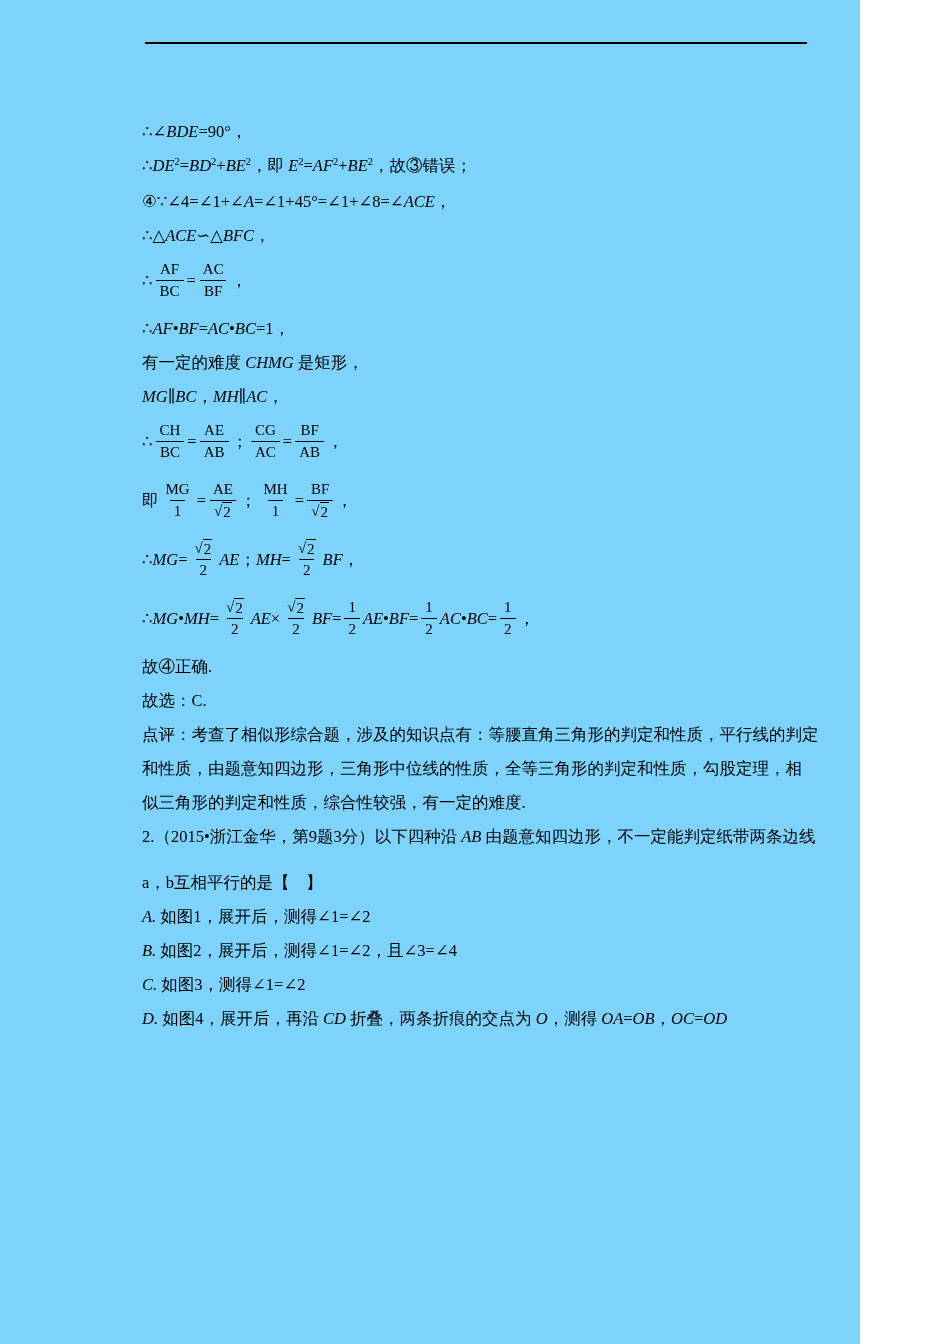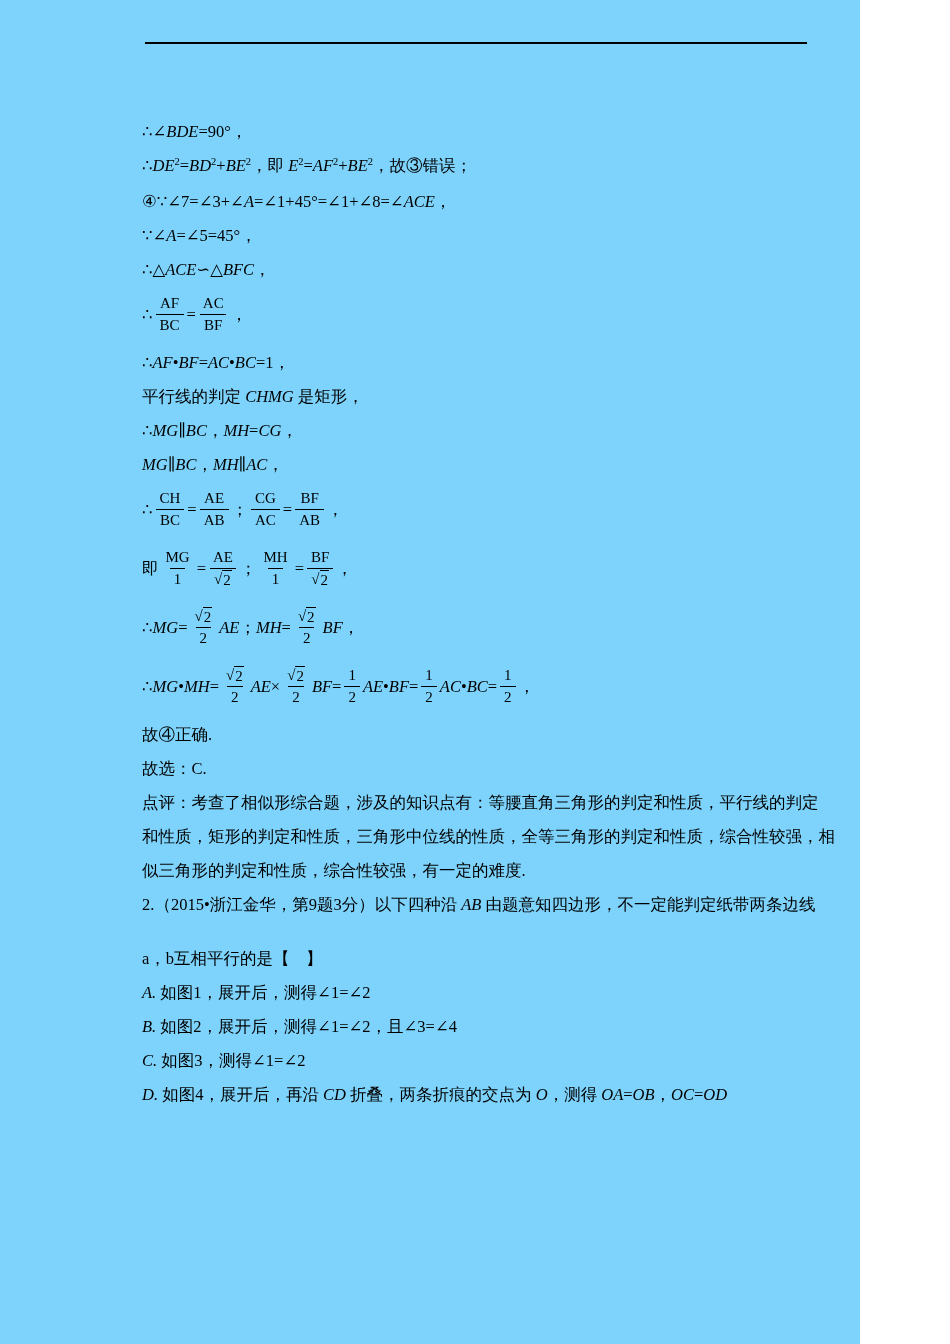--- a/index.html
+++ b/index.html
@@ -72,7 +72,7 @@
   <div class="content" id="doc-lines">
       <div class="doc-line"><span class="txt">∴∠</span><span class="math">BDE</span><span class="txt">=90°，</span></div>
       <div class="doc-line"><span class="txt">∴</span><span class="math">DE</span><span class="sup">2</span><span class="txt">=</span><span class="math">BD</span><span class="sup">2</span><span class="txt">+</span><span class="math">BE</span><span class="sup">2</span><span class="txt">，即 </span><span class="math">E</span><span class="sup">2</span><span class="txt">=</span><span class="math">AF</span><span class="sup">2</span><span class="txt">+</span><span class="math">BE</span><span class="sup">2</span><span class="txt">，故③错误；</span></div>
-      <div class="doc-line"><span class="txt">④∵∠7=∠3+∠</span><span class="math">A</span><span class="txt">=∠1+45°=∠1+∠8=∠</span><span class="math">ACE</span><span class="txt">，</span></div>
+      <div class="doc-line"><span class="txt">④∵∠4=∠1+∠</span><span class="math">A</span><span class="txt">=∠1+45°=∠1+∠8=∠</span><span class="math">ACE</span><span class="txt">，</span></div>
       <div class="doc-line"><span class="txt">∵∠</span><span class="math">A</span><span class="txt">=∠5=45°，</span></div>
       <div class="doc-line"><span class="txt">∴△</span><span class="math">ACE</span><span class="txt">∽△</span><span class="math">BFC</span><span class="txt">，</span></div>
       <div class="doc-line has-frac"><span class="txt">∴</span><span class="frac">

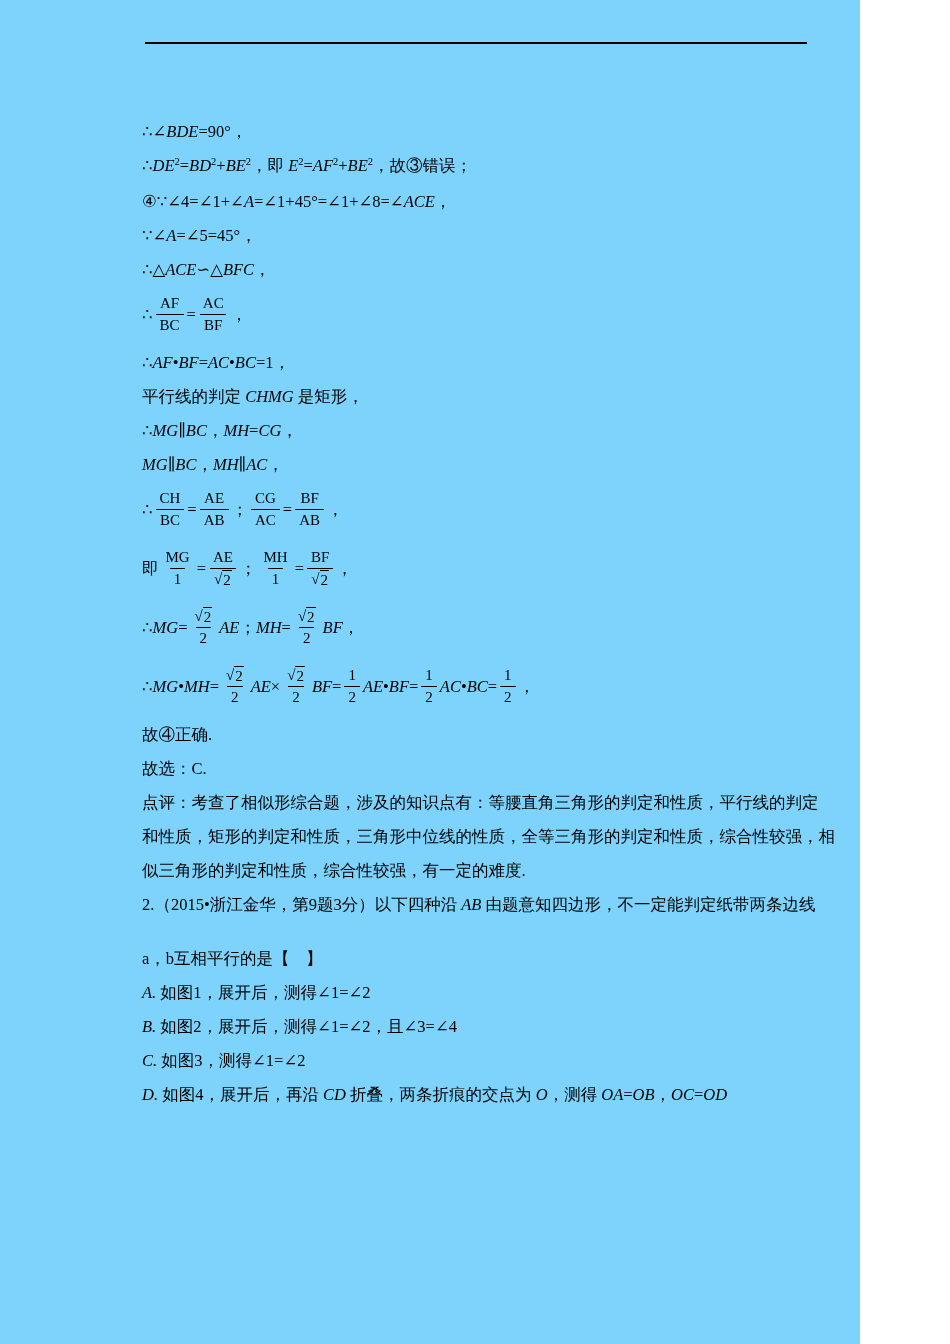--- a/index.html
+++ b/index.html
@@ -73,7 +73,6 @@
       <div class="doc-line"><span class="txt">∴∠</span><span class="math">BDE</span><span class="txt">=90°，</span></div>
       <div class="doc-line"><span class="txt">∴</span><span class="math">DE</span><span class="sup">2</span><span class="txt">=</span><span class="math">BD</span><span class="sup">2</span><span class="txt">+</span><span class="math">BE</span><span class="sup">2</span><span class="txt">，即 </span><span class="math">E</span><span class="sup">2</span><span class="txt">=</span><span class="math">AF</span><span class="sup">2</span><span class="txt">+</span><span class="math">BE</span><span class="sup">2</span><span class="txt">，故③错误；</span></div>
       <div class="doc-line"><span class="txt">④∵∠4=∠1+∠</span><span class="math">A</span><span class="txt">=∠1+45°=∠1+∠8=∠</span><span class="math">ACE</span><span class="txt">，</span></div>
-      <div class="doc-line"><span class="txt">∵∠</span><span class="math">A</span><span class="txt">=∠5=45°，</span></div>
       <div class="doc-line"><span class="txt">∴△</span><span class="math">ACE</span><span class="txt">∽△</span><span class="math">BFC</span><span class="txt">，</span></div>
       <div class="doc-line has-frac"><span class="txt">∴</span><span class="frac">
           <span class="num">AF</span>

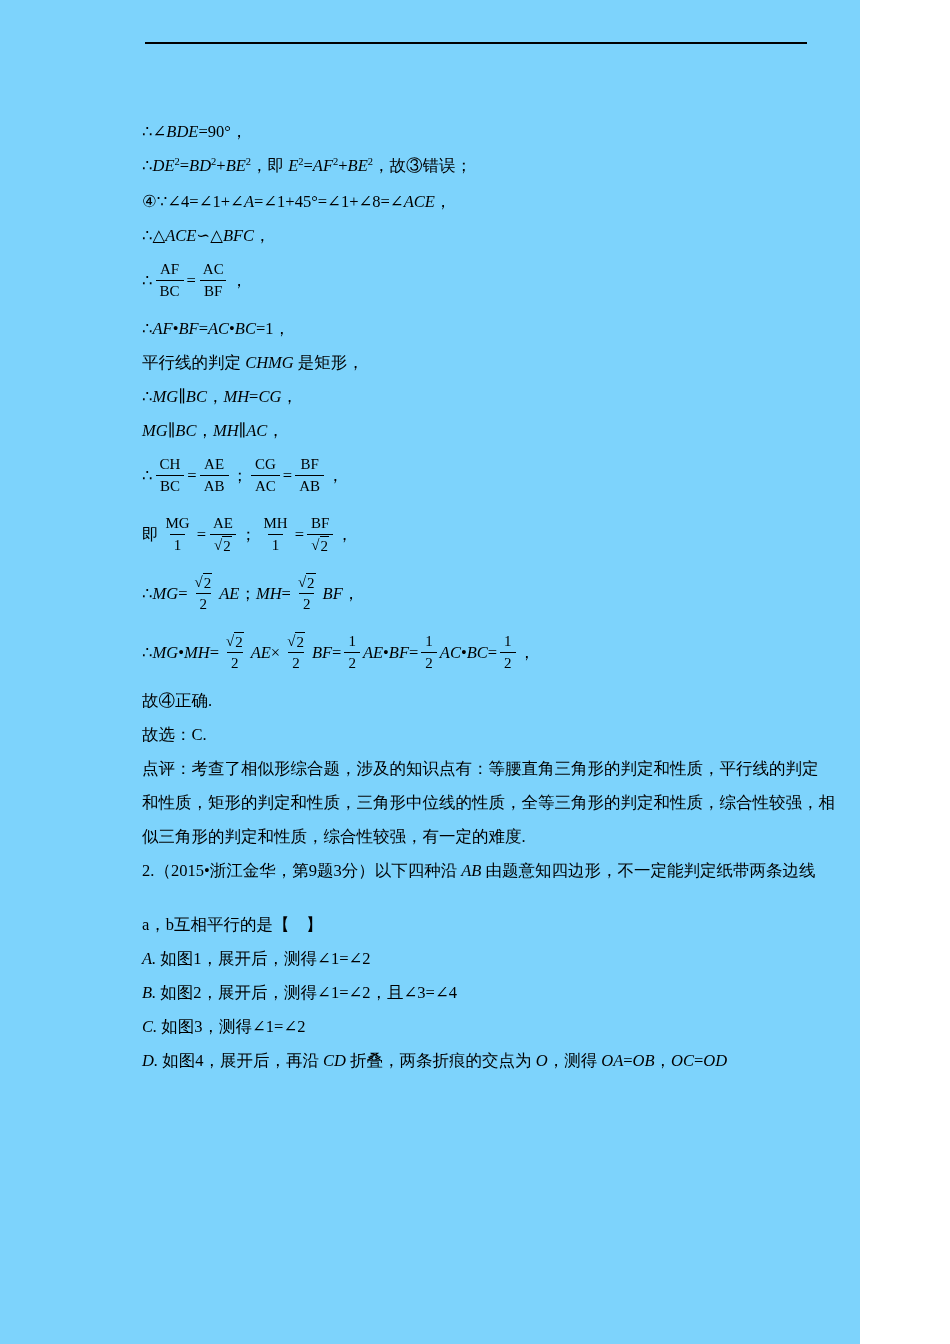--- a/index.html
+++ b/index.html
@@ -82,7 +82,7 @@
           <span class="den">BF</span>
         </span><span class="txt">，</span></div>
       <div class="doc-line"><span class="txt">∴</span><span class="math">AF</span><span class="txt">•</span><span class="math">BF</span><span class="txt">=</span><span class="math">AC</span><span class="txt">•</span><span class="math">BC</span><span class="txt">=1，</span></div>
-      <div class="doc-line"><span class="txt">平行线的判定 </span><span class="math">CHMG</span><span class="txt"> 是矩形，</span></div>
+      <div class="doc-line"><span class="txt">有一定的难度 </span><span class="math">CHMG</span><span class="txt"> 是矩形，</span></div>
       <div class="doc-line"><span class="txt">∴</span><span class="math">MG</span><span class="txt">∥</span><span class="math">BC</span><span class="txt">，</span><span class="math">MH</span><span class="txt">=</span><span class="math">CG</span><span class="txt">，</span></div>
       <div class="doc-line"><span class="math">MG</span><span class="txt">∥</span><span class="math">BC</span><span class="txt">，</span><span class="math">MH</span><span class="txt">∥</span><span class="math">AC</span><span class="txt">，</span></div>
       <div class="doc-line has-frac"><span class="txt">∴</span><span class="frac">

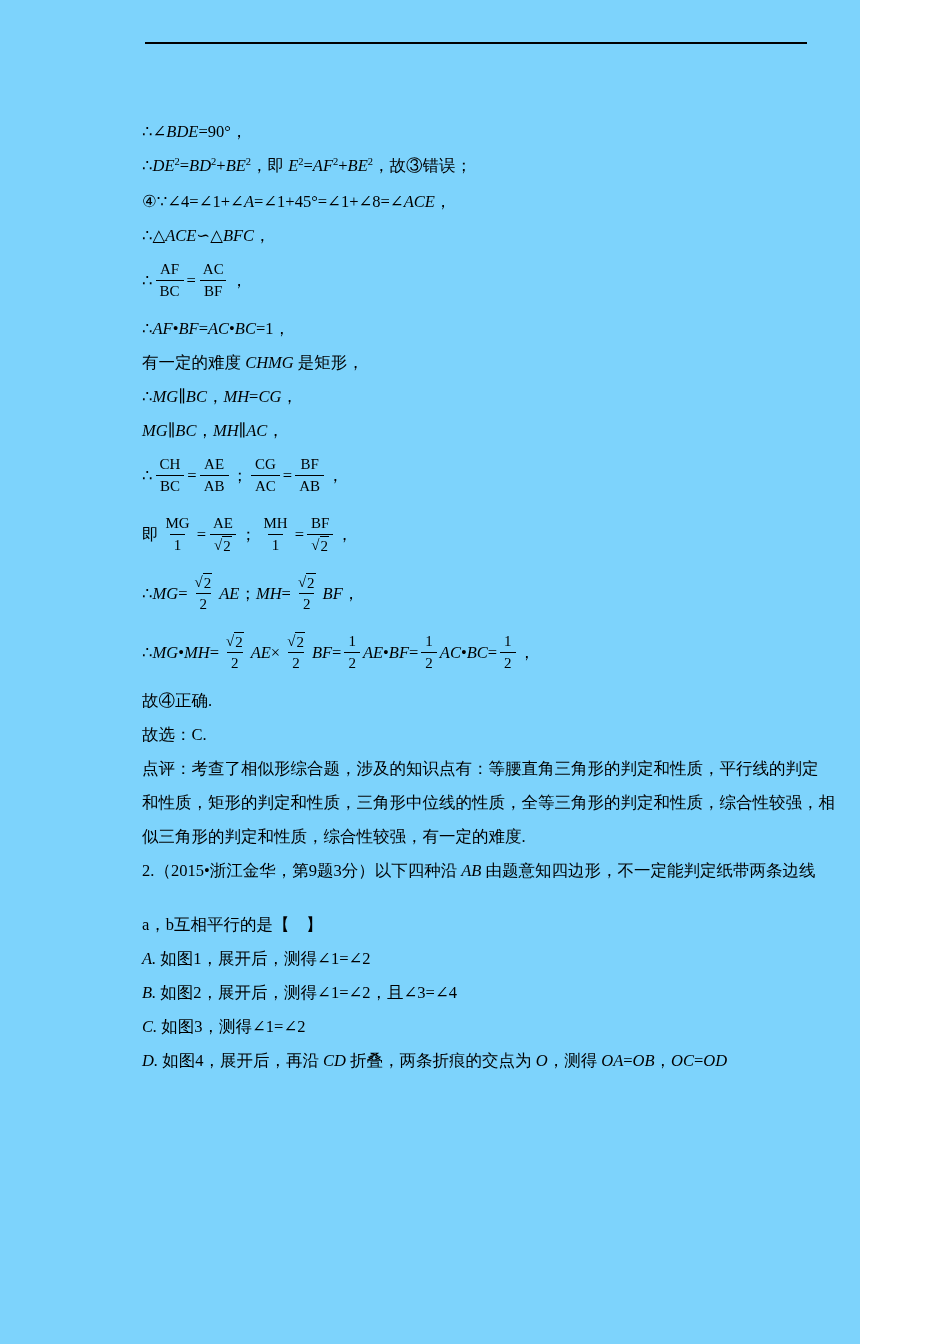--- a/index.html
+++ b/index.html
@@ -83,7 +83,6 @@
         </span><span class="txt">，</span></div>
       <div class="doc-line"><span class="txt">∴</span><span class="math">AF</span><span class="txt">•</span><span class="math">BF</span><span class="txt">=</span><span class="math">AC</span><span class="txt">•</span><span class="math">BC</span><span class="txt">=1，</span></div>
       <div class="doc-line"><span class="txt">有一定的难度 </span><span class="math">CHMG</span><span class="txt"> 是矩形，</span></div>
-      <div class="doc-line"><span class="txt">∴</span><span class="math">MG</span><span class="txt">∥</span><span class="math">BC</span><span class="txt">，</span><span class="math">MH</span><span class="txt">=</span><span class="math">CG</span><span class="txt">，</span></div>
       <div class="doc-line"><span class="math">MG</span><span class="txt">∥</span><span class="math">BC</span><span class="txt">，</span><span class="math">MH</span><span class="txt">∥</span><span class="math">AC</span><span class="txt">，</span></div>
       <div class="doc-line has-frac"><span class="txt">∴</span><span class="frac">
           <span class="num">CH</span>

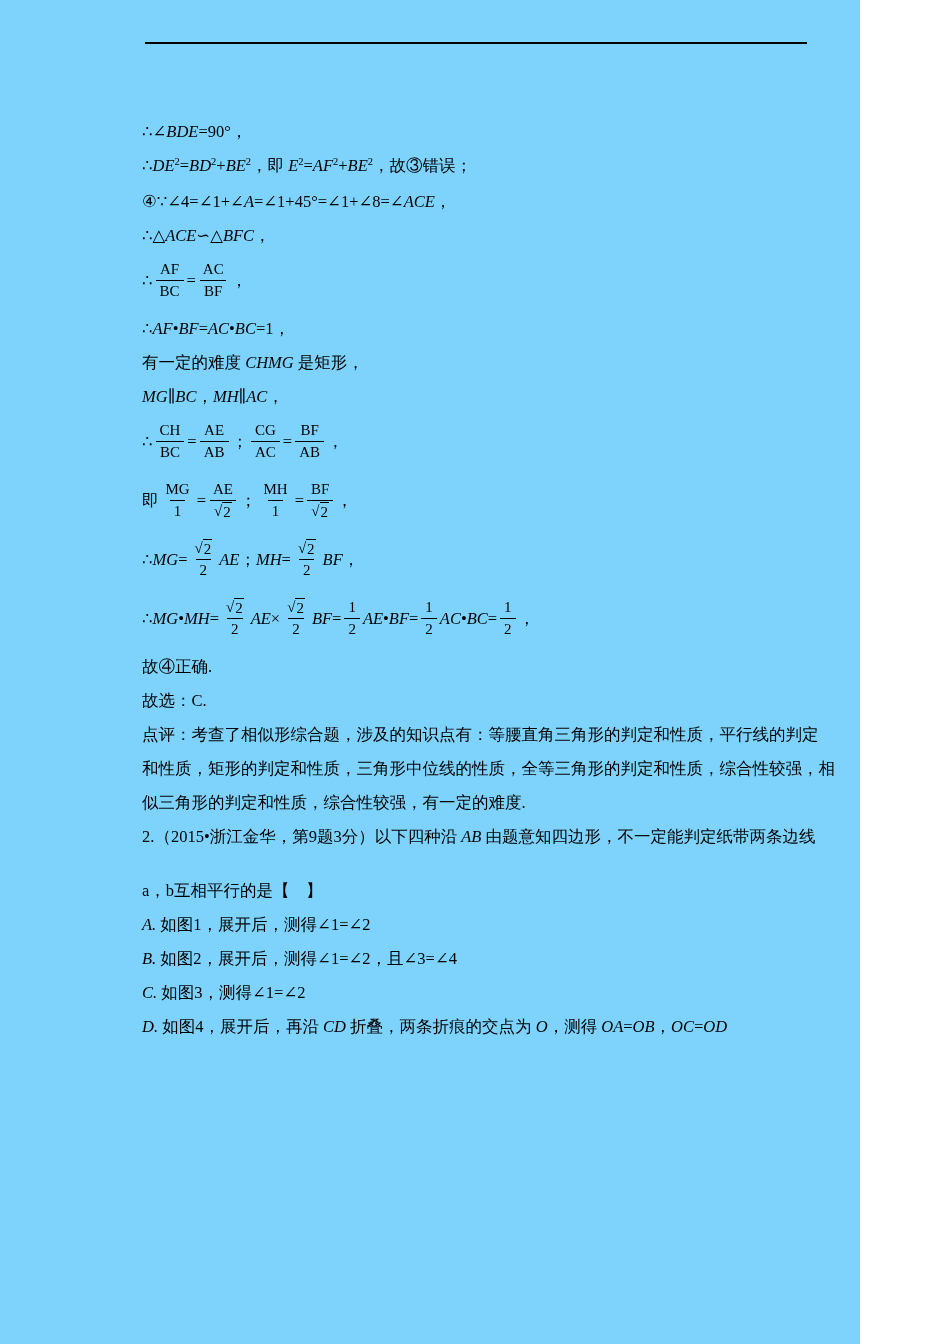--- a/index.html
+++ b/index.html
@@ -154,7 +154,7 @@
       <div class="doc-line"><span class="txt">故④正确.</span></div>
       <div class="doc-line"><span class="txt">故选：C.</span></div>
       <div class="doc-line"><span class="txt">点评：考查了相似形综合题，涉及的知识点有：等腰直角三角形的判定和性质，平行线的判定</span></div>
-      <div class="doc-line"><span class="txt">和性质，矩形的判定和性质，三角形中位线的性质，全等三角形的判定和性质，综合性较强，相</span></div>
+      <div class="doc-line"><span class="txt">和性质，由题意知四边形，三角形中位线的性质，全等三角形的判定和性质，勾股定理，相</span></div>
       <div class="doc-line"><span class="txt">似三角形的判定和性质，综合性较强，有一定的难度.</span></div>
       <div class="doc-line"><span class="txt">2.（2015•浙江金华，第9题3分）以下四种沿 </span><span class="math">AB</span><span class="txt"> 由题意知四边形，不一定能判定纸带两条边线</span></div>
       <div class="doc-line" style="margin-top: 20px;"><span class="txt">a，b互相平行的是【　】</span></div>

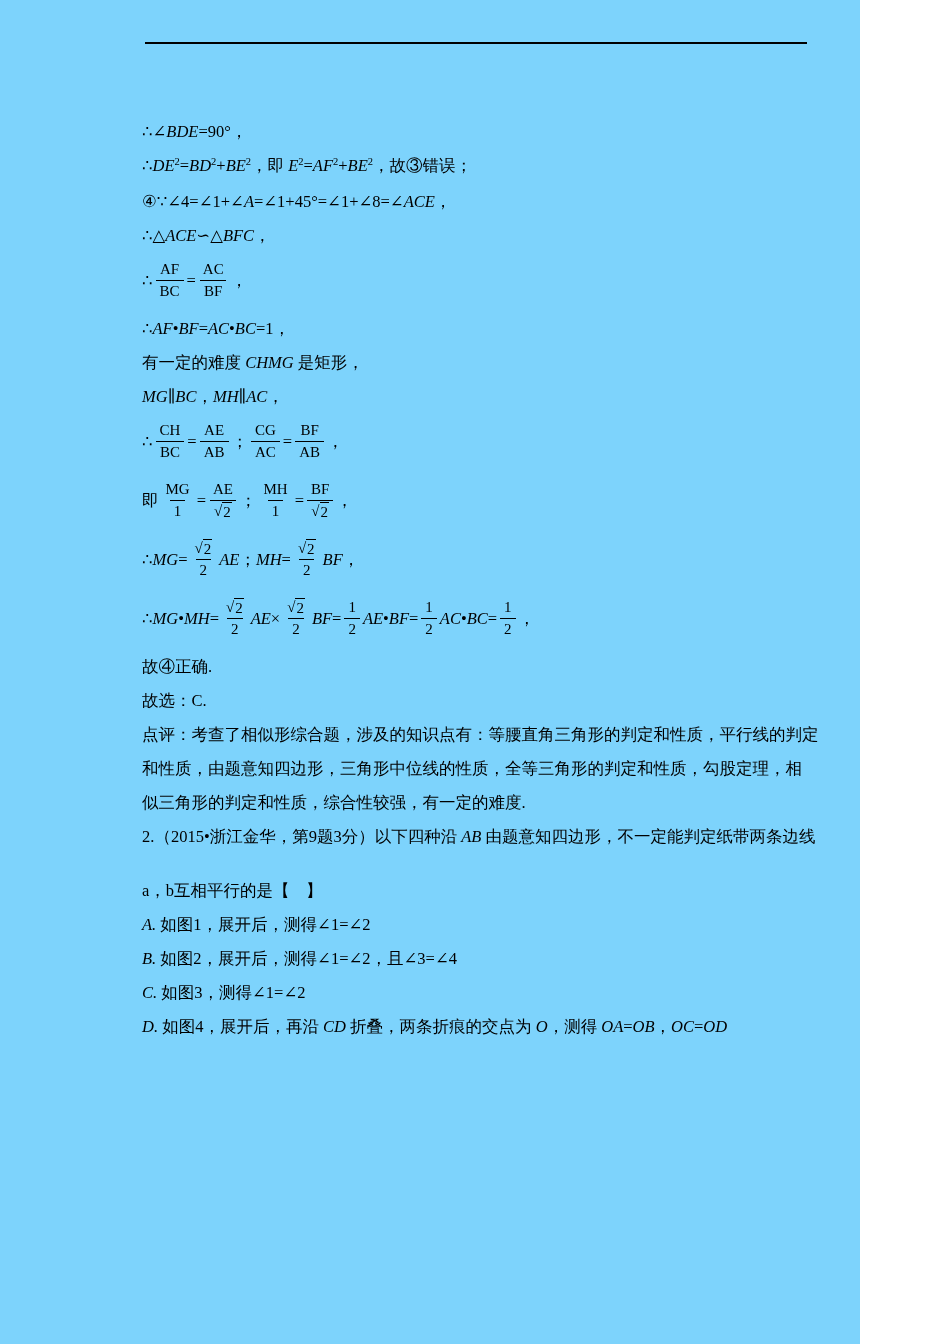--- a/index.html
+++ b/index.html
@@ -157,7 +157,7 @@
       <div class="doc-line"><span class="txt">和性质，由题意知四边形，三角形中位线的性质，全等三角形的判定和性质，勾股定理，相</span></div>
       <div class="doc-line"><span class="txt">似三角形的判定和性质，综合性较强，有一定的难度.</span></div>
       <div class="doc-line"><span class="txt">2.（2015•浙江金华，第9题3分）以下四种沿 </span><span class="math">AB</span><span class="txt"> 由题意知四边形，不一定能判定纸带两条边线</span></div>
-      <div class="doc-line" style="margin-top: 20px;"><span class="txt">a，b互相平行的是【　】</span></div>
+      <div class="doc-line" style="margin-top: 12px;"><span class="txt">a，b互相平行的是【　】</span></div>
       <div class="doc-line"><span class="math">A.</span><span class="txt"> 如图1，展开后，测得∠1=∠2</span></div>
       <div class="doc-line"><span class="math">B.</span><span class="txt"> 如图2，展开后，测得∠1=∠2，且∠3=∠4</span></div>
       <div class="doc-line"><span class="math">C.</span><span class="txt"> 如图3，测得∠1=∠2</span></div>

